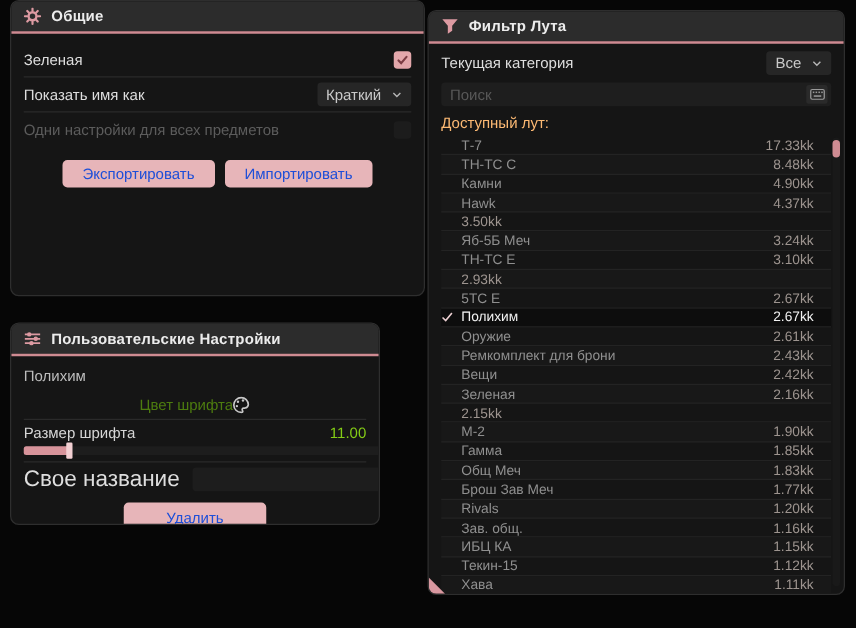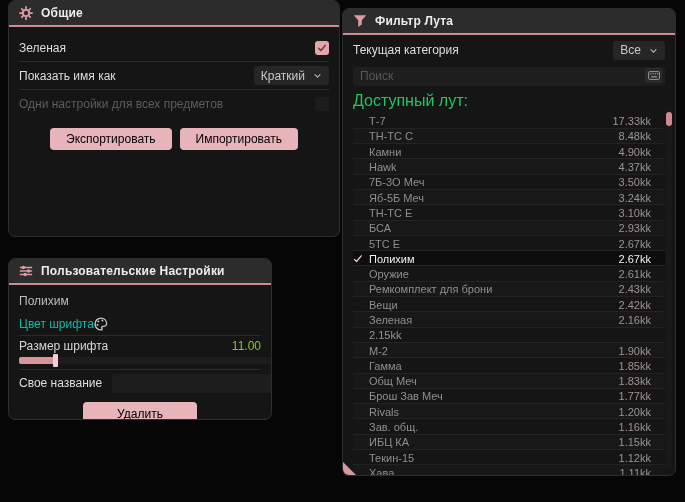--- a/index.html
+++ b/index.html
@@ -106,7 +106,7 @@
     display: flex; align-items: center; justify-content: center; cursor: pointer;
     background: #2a2a2a; border-radius: 2px;
   }
-  .list-label { font-size: 16px; color: #22c55e; margin: 6px 0 4px 0; }
+  .list-label { font-size: 12px; color: #fdba74; margin: 6px 0 4px 0; }
 
   .loot-list { position: relative; }
   .loot-row {

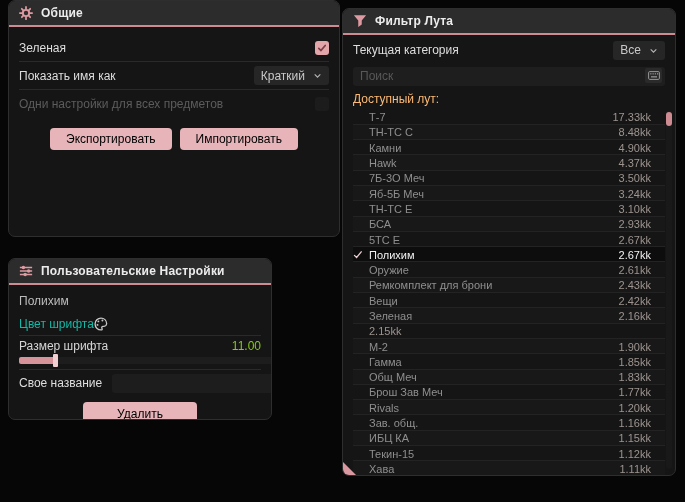--- a/index.html
+++ b/index.html
@@ -60,7 +60,7 @@
   }
   .btn-row { display: flex; justify-content: center; gap: 8px; margin-top: 11px; }
   .pink-btn {
-    background: #e7b5b9; color: #000000; border: none; border-radius: 4px;
+    background: #e7b5b9; color: #1d4ed8; border: none; border-radius: 4px;
     font-family: "Liberation Sans", sans-serif; font-size: 12px; font-weight: 400;
     padding: 4px 16px; cursor: pointer;
   }

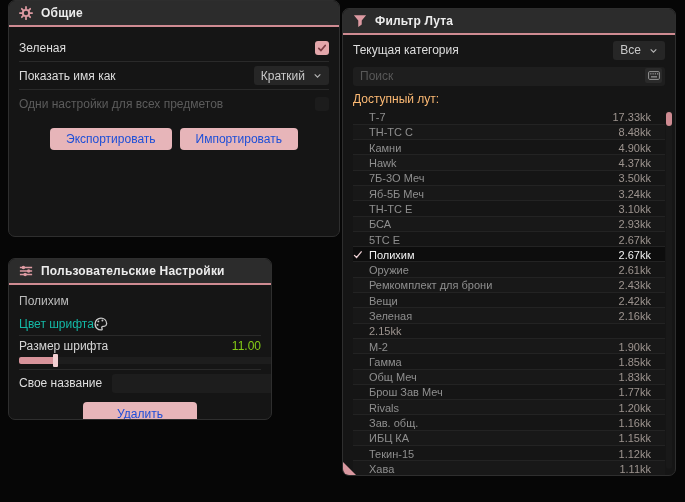--- a/index.html
+++ b/index.html
@@ -298,7 +298,6 @@
         </div>
         <div class="loot-row">
           <span class="chk"></span>
-          <span class="nm">7Б-3О Меч</span>
           <span class="val">3.50kk</span>
         </div>
         <div class="loot-row alt">

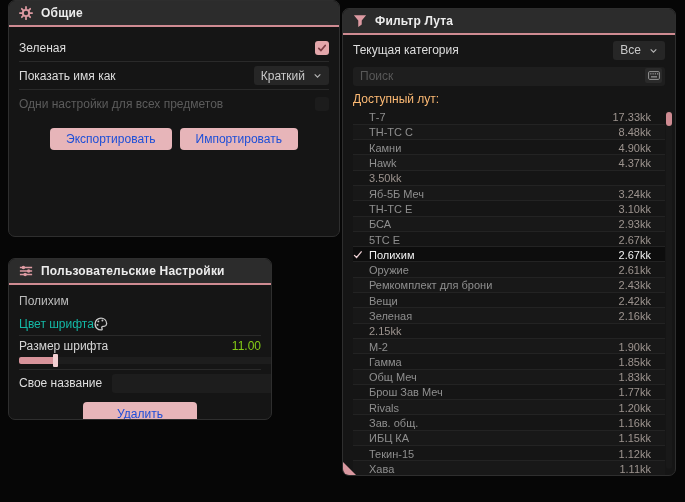--- a/index.html
+++ b/index.html
@@ -312,7 +312,6 @@
         </div>
         <div class="loot-row alt">
           <span class="chk"></span>
-          <span class="nm">БСА</span>
           <span class="val">2.93kk</span>
         </div>
         <div class="loot-row">

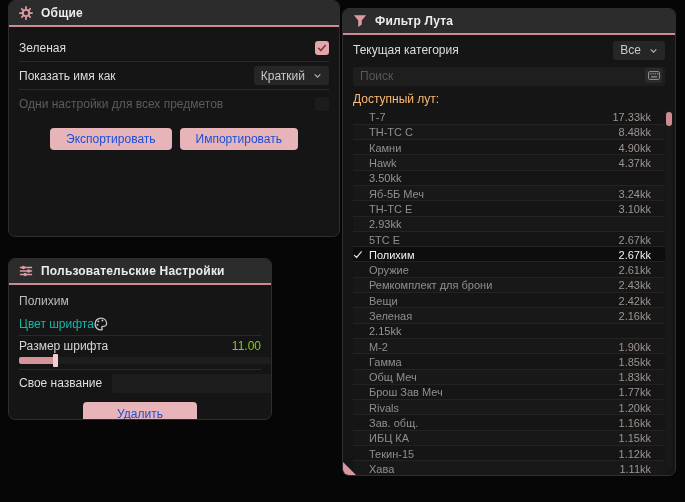--- a/index.html
+++ b/index.html
@@ -19,7 +19,7 @@
     overflow: hidden;
   }
   .win-general { left: 8px;   top: 0;   width: 332px; height: 237px; }
-  .win-custom  { left: 8px;   top: 258px; width: 264px; height: 162px; }
+  .win-custom  { left: 8px;   top: 258px; width: 296px; height: 162px; }
   .win-filter  { left: 342px; top: 8px;   width: 334px; height: 468px; }
 
   .titlebar {

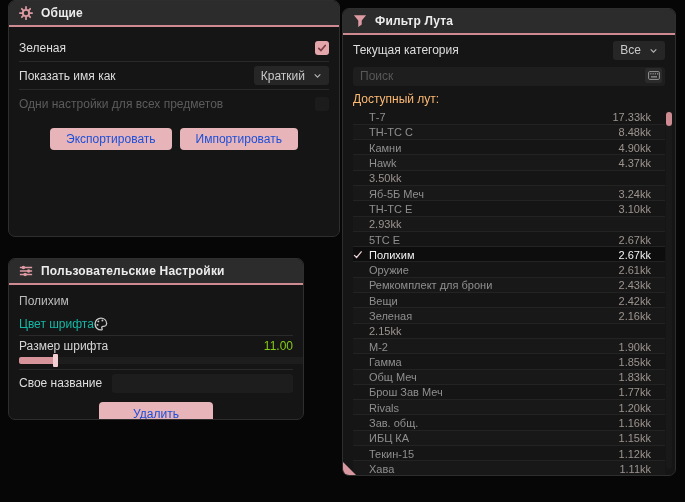--- a/index.html
+++ b/index.html
@@ -68,8 +68,8 @@
   
   .item-name { margin-top: 9px; font-size: 12px; color: #bdbdbd; height: 18px; }
   .c-row {
-    display: flex; align-items: center; justify-content: flex-start;
-    min-height: 23px; font-size: 12px; color: #14b8a6;
+    display: flex; align-items: center; justify-content: center;
+    min-height: 23px; font-size: 12px; color: #4d7c0f;
   }
   .size-block { padding: 3px 0 5px 0; }
   .size-line { display: flex; justify-content: space-between; font-size: 12px; }

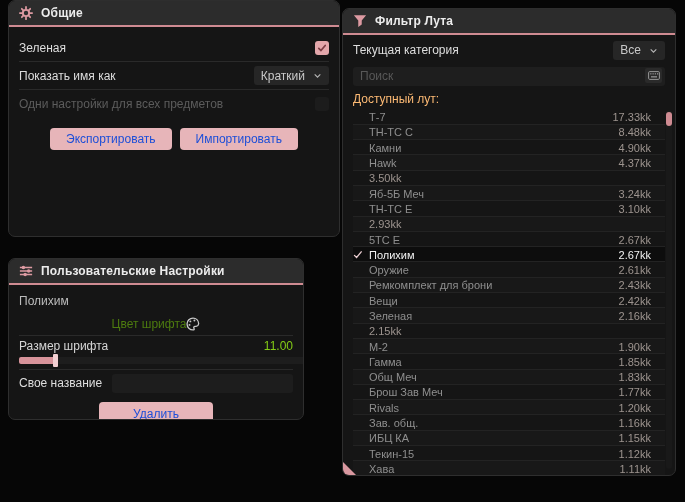--- a/index.html
+++ b/index.html
@@ -81,7 +81,7 @@
   .slider-fill { position: absolute; left: 0; top: 0; bottom: 0; width: 38px; background: #d7939a; border-radius: 2px; }
   .slider-grab { position: absolute; left: 34px; top: -3px; width: 5px; height: 13px; background: #f2cfd2; border-radius: 1px; }
   .name-row { display: flex; align-items: center; gap: 10px; min-height: 26px; }
-  .name-row .lbl { font-size: 12px; color: #dedede; white-space: nowrap; text-align: right; }
+  .name-row .lbl { font-size: 18px; color: #dedede; white-space: nowrap; text-align: right; }
   .text-input {
     flex: 1; height: 19px; background: #1d1d1d; border: none; border-radius: 3px;
     color: #cfcfcf; font-family: "Liberation Sans", sans-serif; font-size: 12px; padding: 0 6px;

